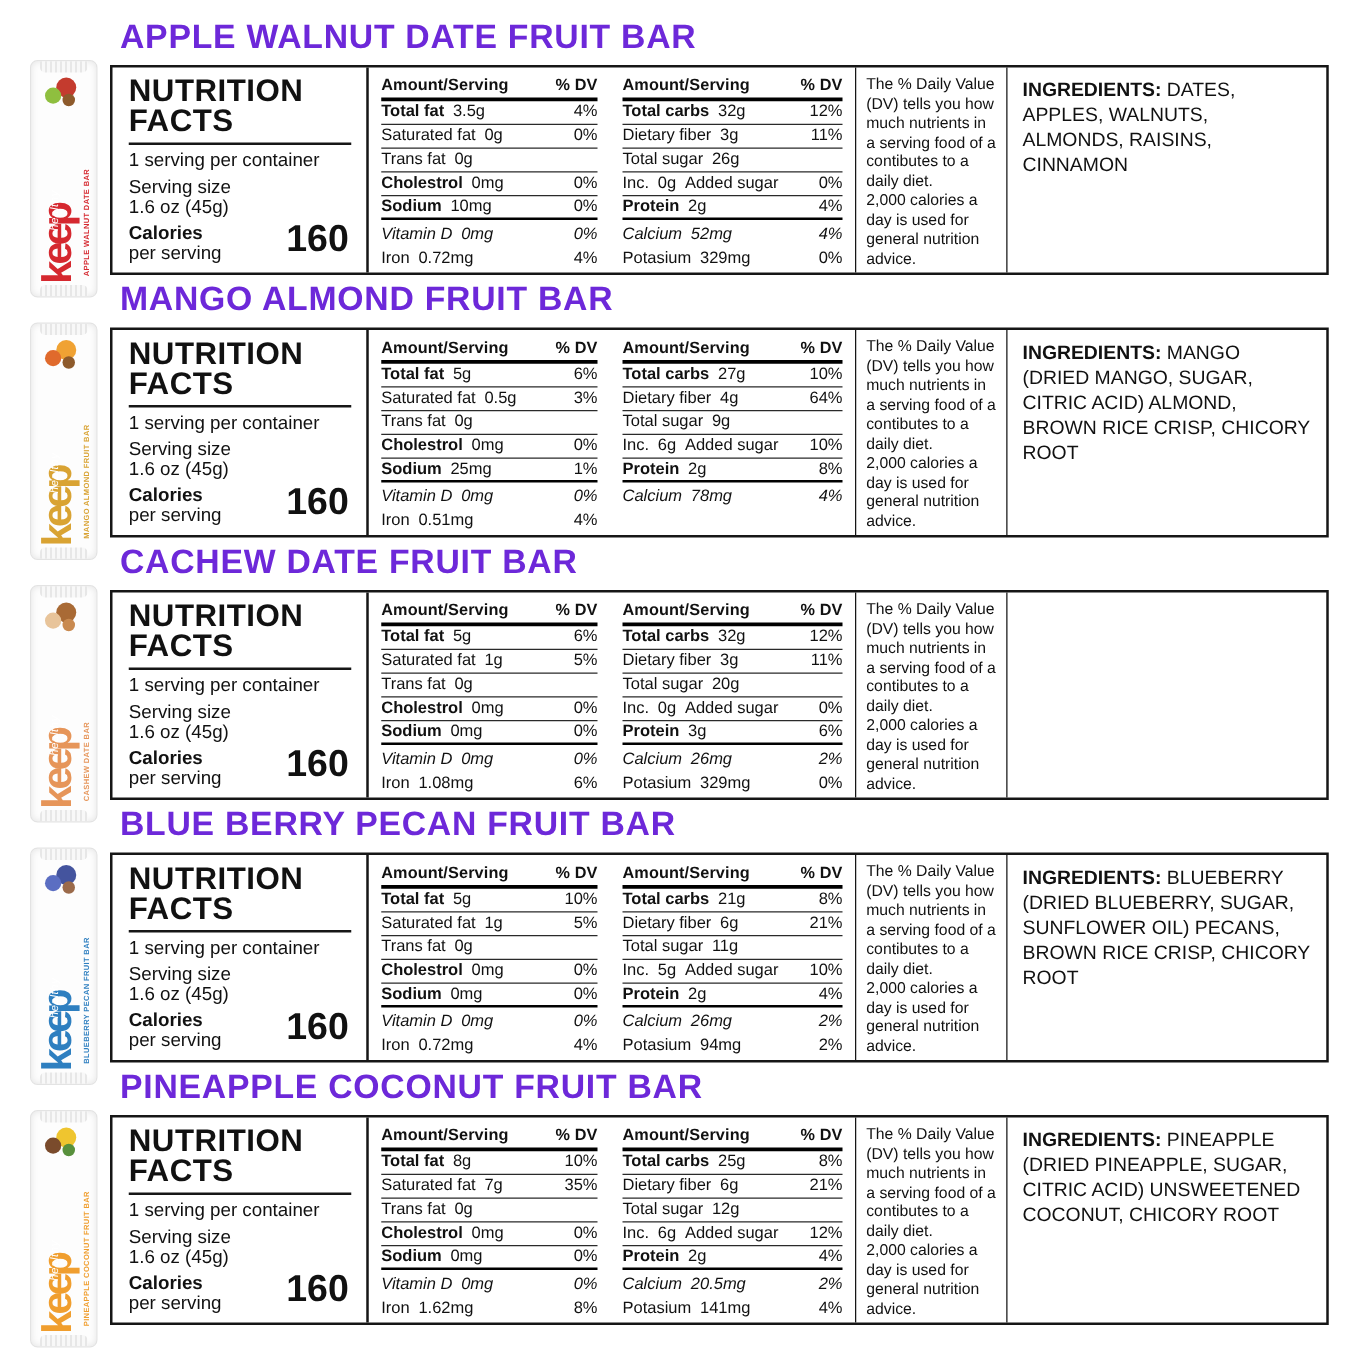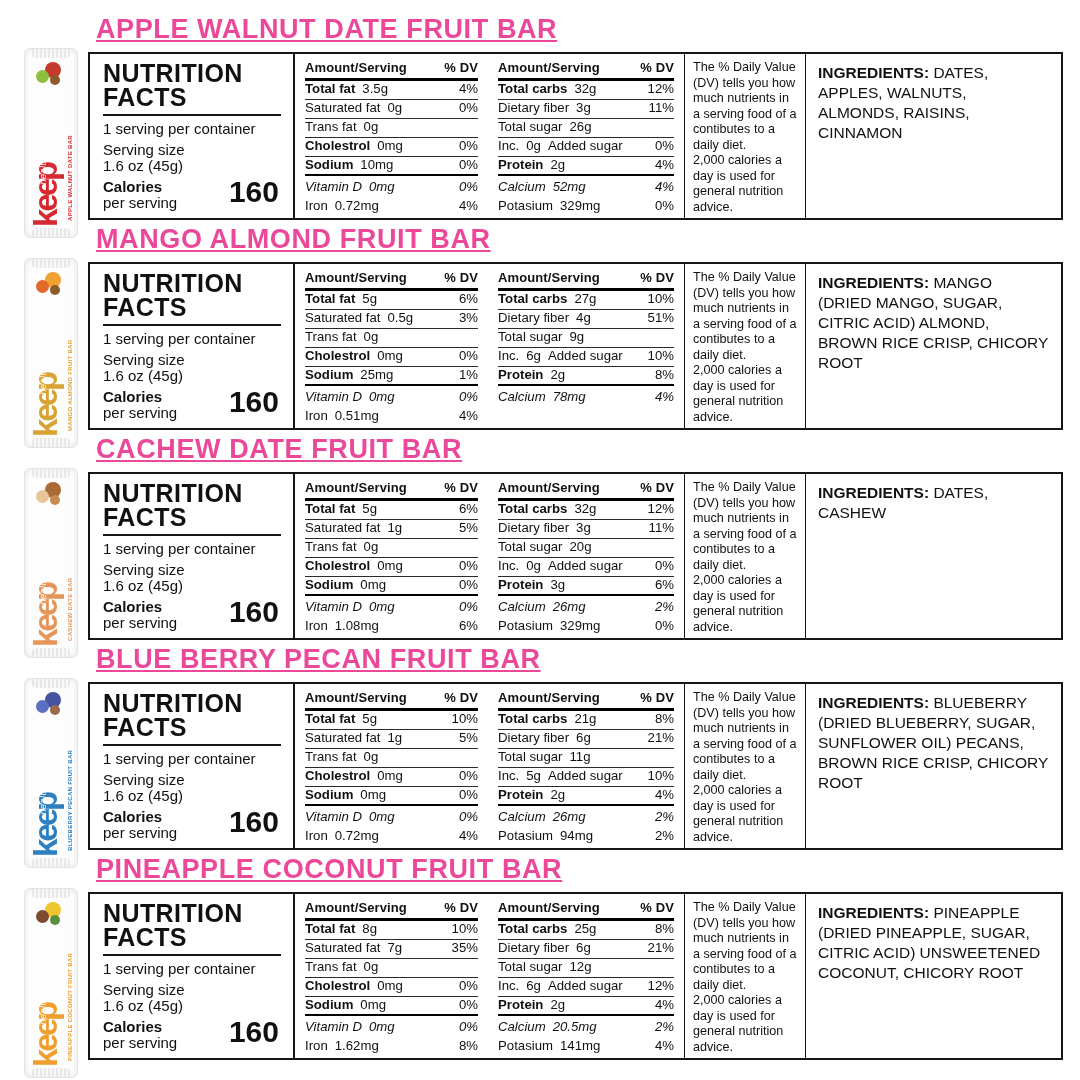--- a/index.html
+++ b/index.html
@@ -15,7 +15,7 @@
 
   .panel-title {
     font-size: 27px; font-weight: 800; letter-spacing: 0.6px;
-    line-height: 30px; margin: 2px 0 8px 8px; color: #ec4899; text-decoration: underline;
+    line-height: 30px; margin: 2px 0 8px 8px; color: #6d28d9;
   }
 
   .box {

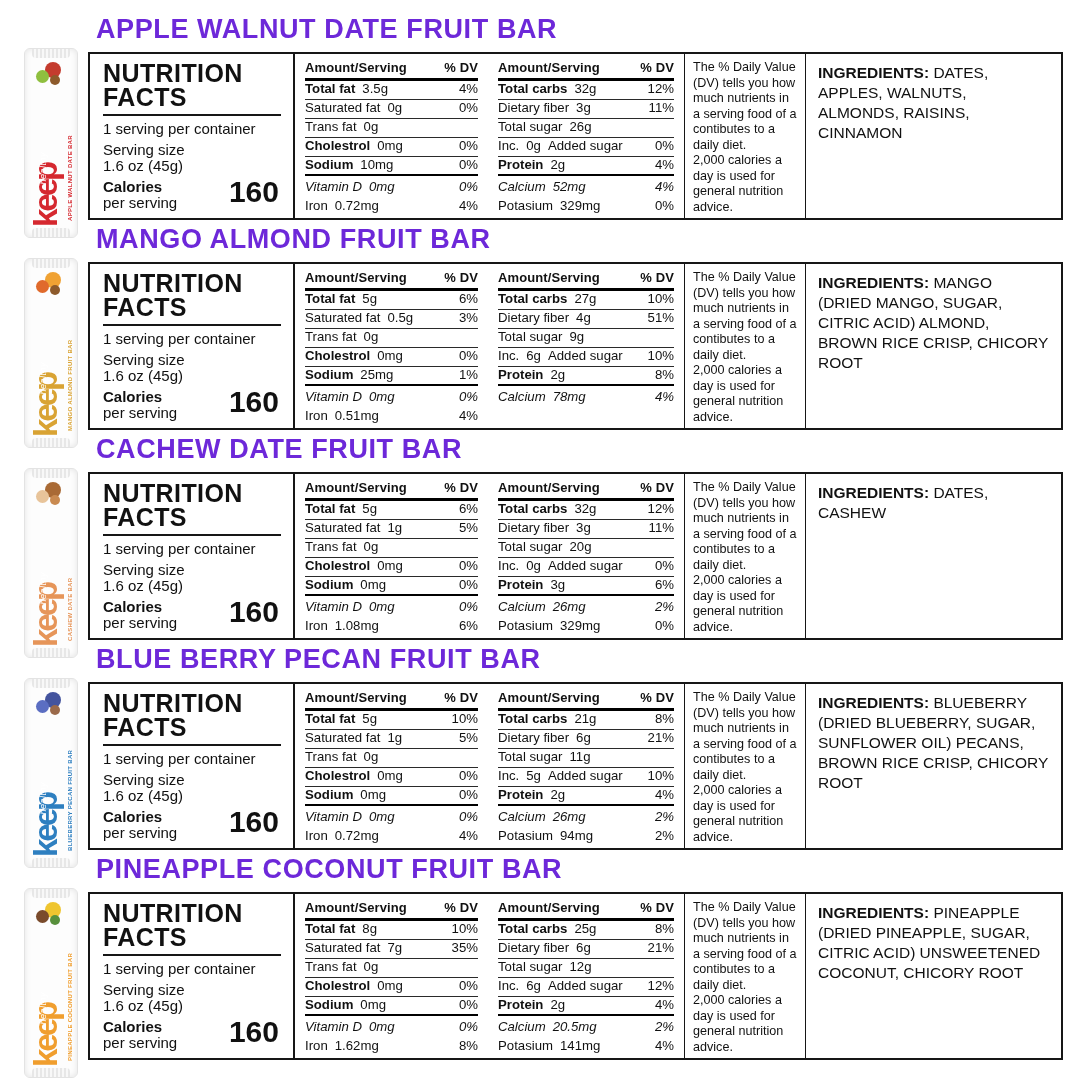--- a/index.html
+++ b/index.html
@@ -353,7 +353,7 @@
             <div class="nrow thin">
               <span class="nlabel">Dietary fiber</span>
               <span class="nval">4g</span>
-              <span class="ndv">51%</span>
+              <span class="ndv">64%</span>
             </div>
             <div class="nrow thin">
               <span class="nlabel">Total sugar</span>

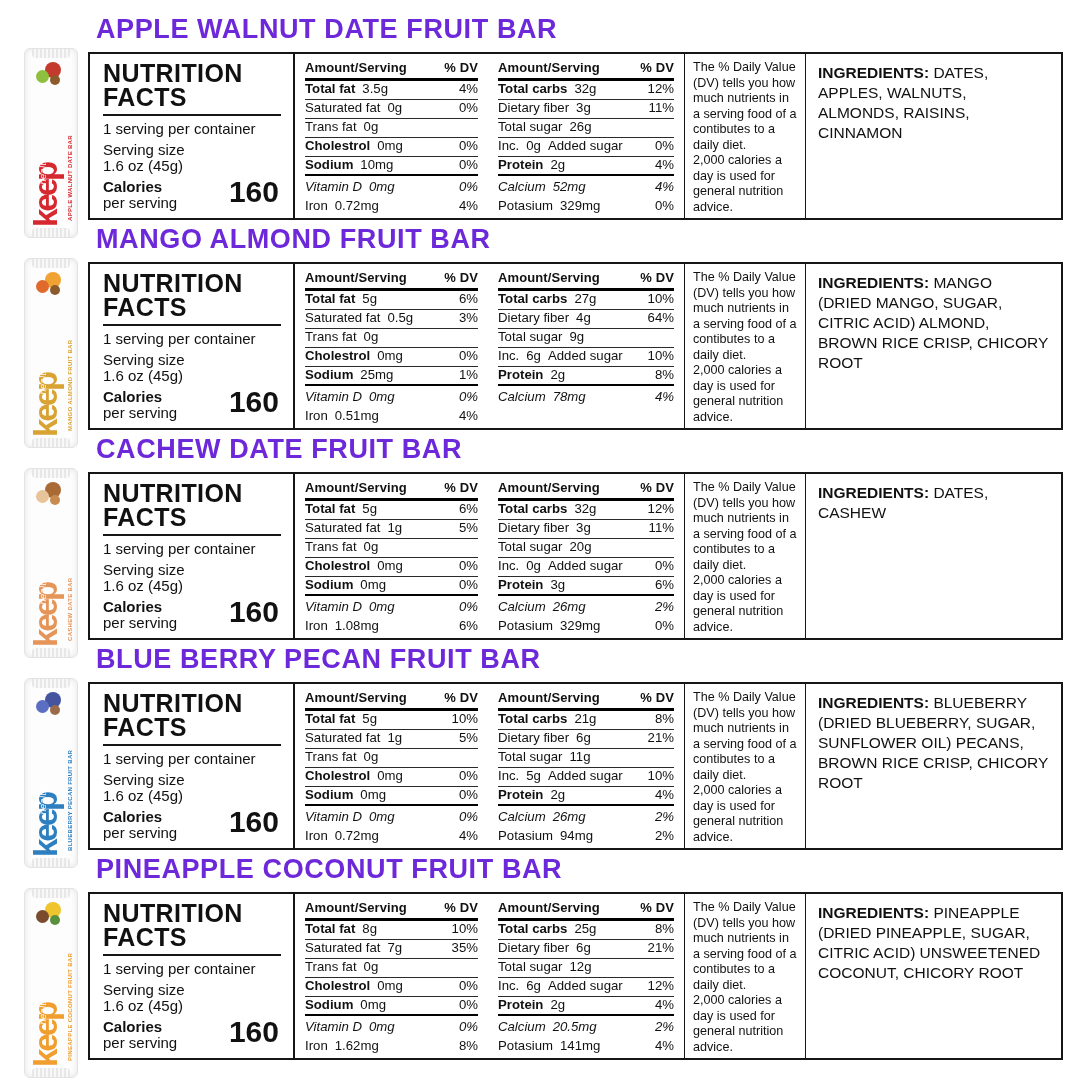--- a/index.html
+++ b/index.html
@@ -527,10 +527,6 @@
         <p>2,000 calories a day is used for general nutrition advice.</p>
       </div>
 
-      <div class="ingredients">
-        <span class="lbl">INGREDIENTS:</span>
-        <span>DATES, CASHEW</span>
-      </div>
 
     </div>
   </section>

